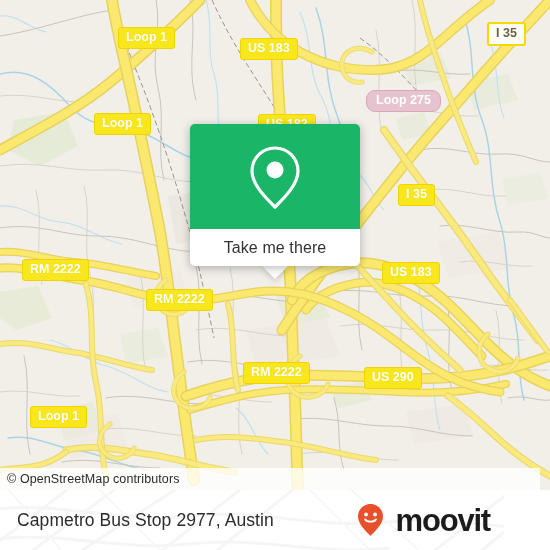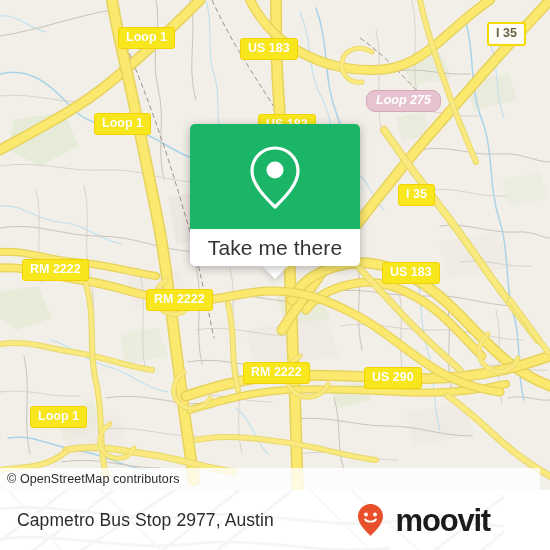--- a/index.html
+++ b/index.html
@@ -44,7 +44,7 @@
   }
   .shield.pink{
     background:#e7c3cf;border:1.6px solid #d9a8b8;border-radius:9px;
-    color:#ffffff;font-size:12.5px;padding:3px 9px 4px 9px;font-style:italic;
+    color:#ffffff;font-size:12.5px;padding:3px 9px 4px 9px;
   }
 
   

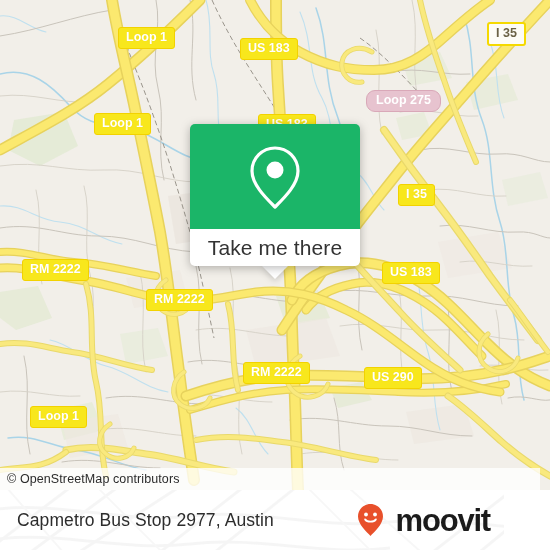--- a/index.html
+++ b/index.html
@@ -62,7 +62,7 @@
   .card-bottom{
     height:37px;background:#ffffff;border-radius:0 0 5px 5px;
     display:flex;align-items:center;justify-content:center;
-    font-size:21px;color:#333333;letter-spacing:.1px;
+    font-size:16px;color:#333333;letter-spacing:.1px;
   }
   .card-tail{
     position:absolute;left:50%;top:266px;transform:translateX(-50%);

